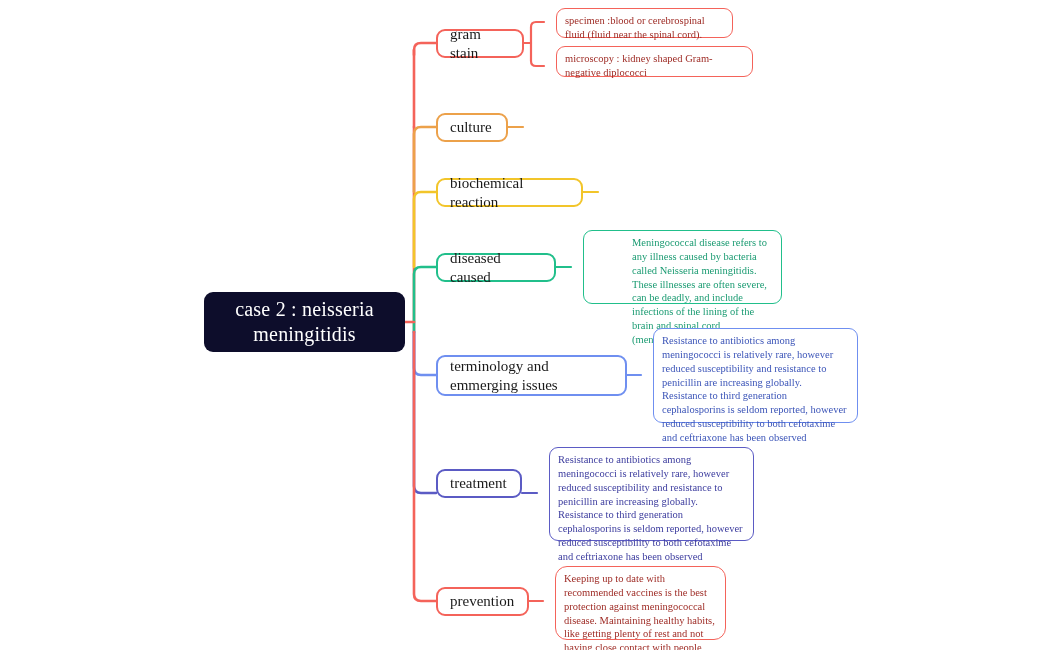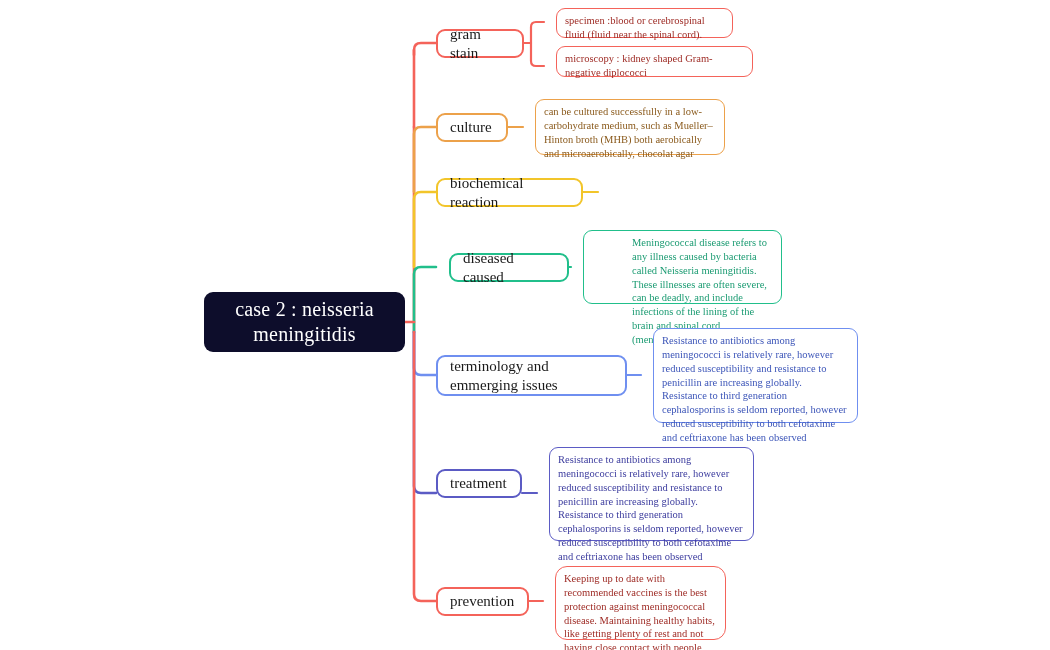--- a/index.html
+++ b/index.html
@@ -133,9 +133,6 @@
   <div class="node branch-node" style="left:436px; top:113px; width:72px; height:29px; border-color:#eca14a;">
     <span>culture</span>
   </div>
-  <div class="node leaf-node" style="left:523px; top:99px; width:190px; height:56px; border-color:#eca14a; color:#8a5a1c;">
-    <span class="leaf-text">can be cultured successfully in a low-carbohydrate medium, such as Mueller–Hinton broth (MHB) both aerobically and microaerobically, chocolat agar</span>
-  </div>
 
   <div class="node branch-node" style="left:436px; top:178px; width:147px; height:29px; border-color:#f2c52a;">
     <span>biochemical reaction</span>

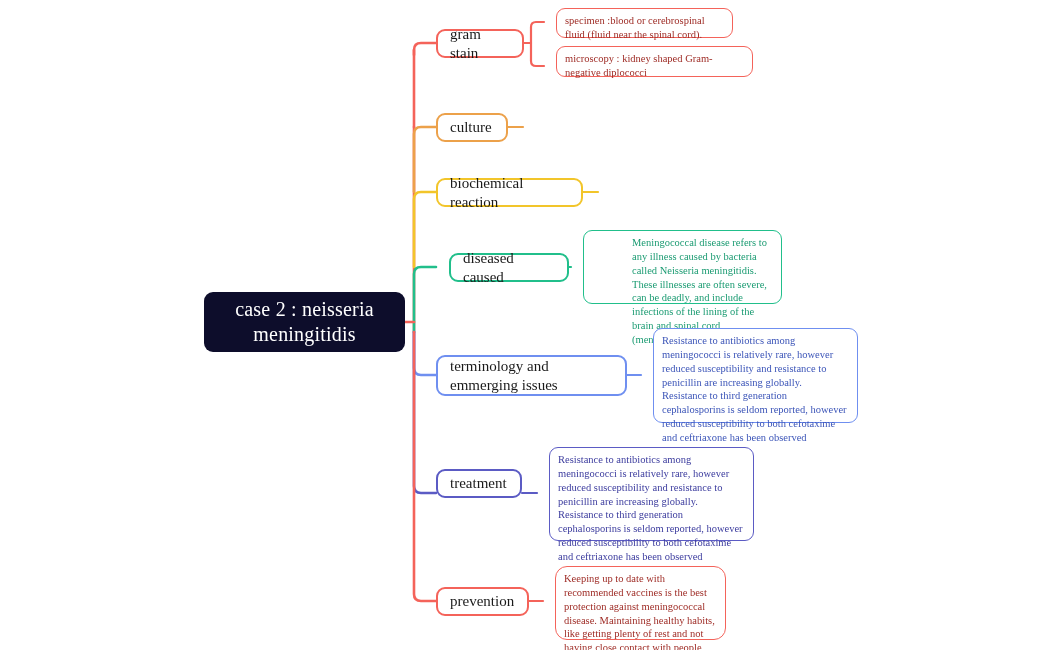--- a/index.html
+++ b/index.html
@@ -138,7 +138,7 @@
     <span>biochemical reaction</span>
   </div>
 
-  <div class="node branch-node" style="left:449px; top:253px; width:120px; height:29px; border-color:#21bf8b;">
+  <div class="node branch-node" style="left:436px; top:253px; width:120px; height:29px; border-color:#21bf8b;">
     <span>diseased caused</span>
   </div>
   <div class="node leaf-node" style="left:571px; top:230px; width:199px; height:74px; border-color:#21bf8b; color:#1b9b72;padding-left:48px;">

